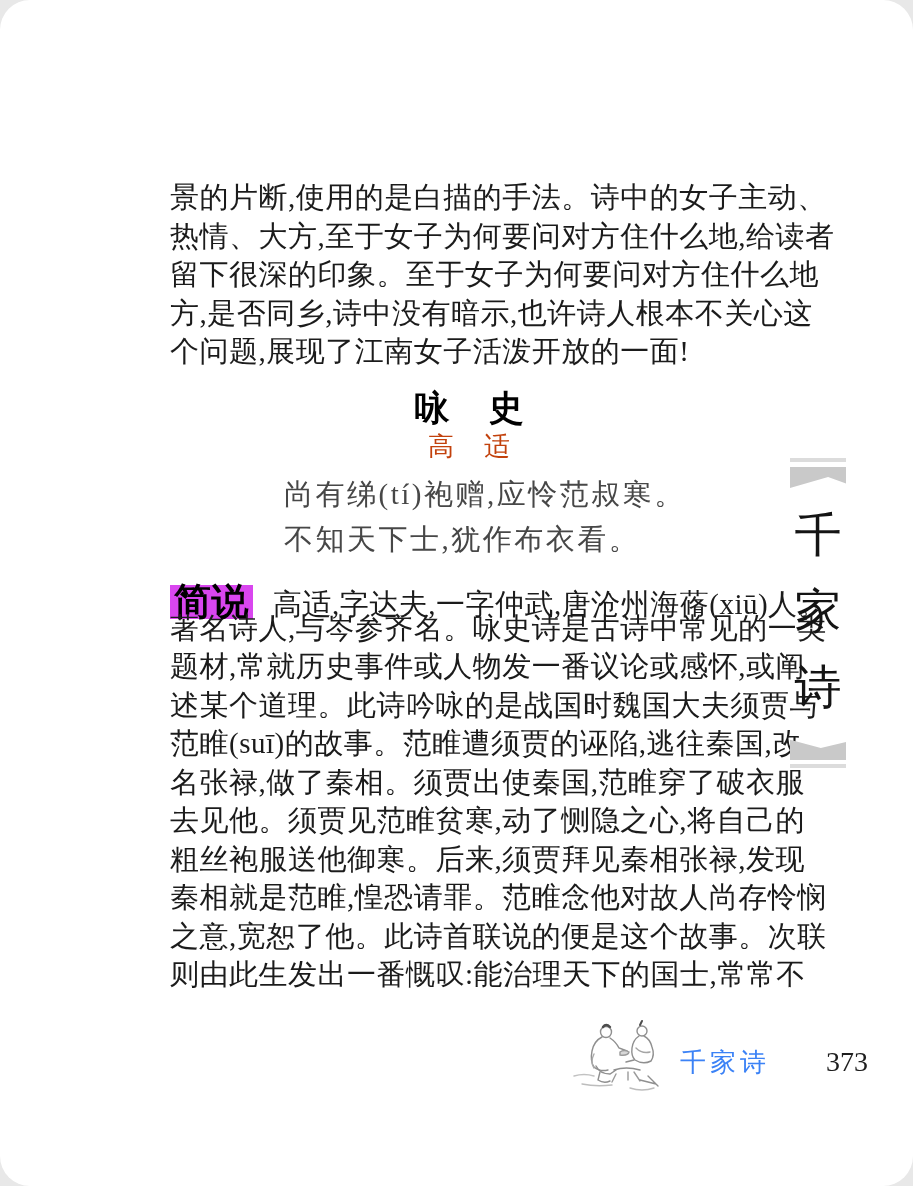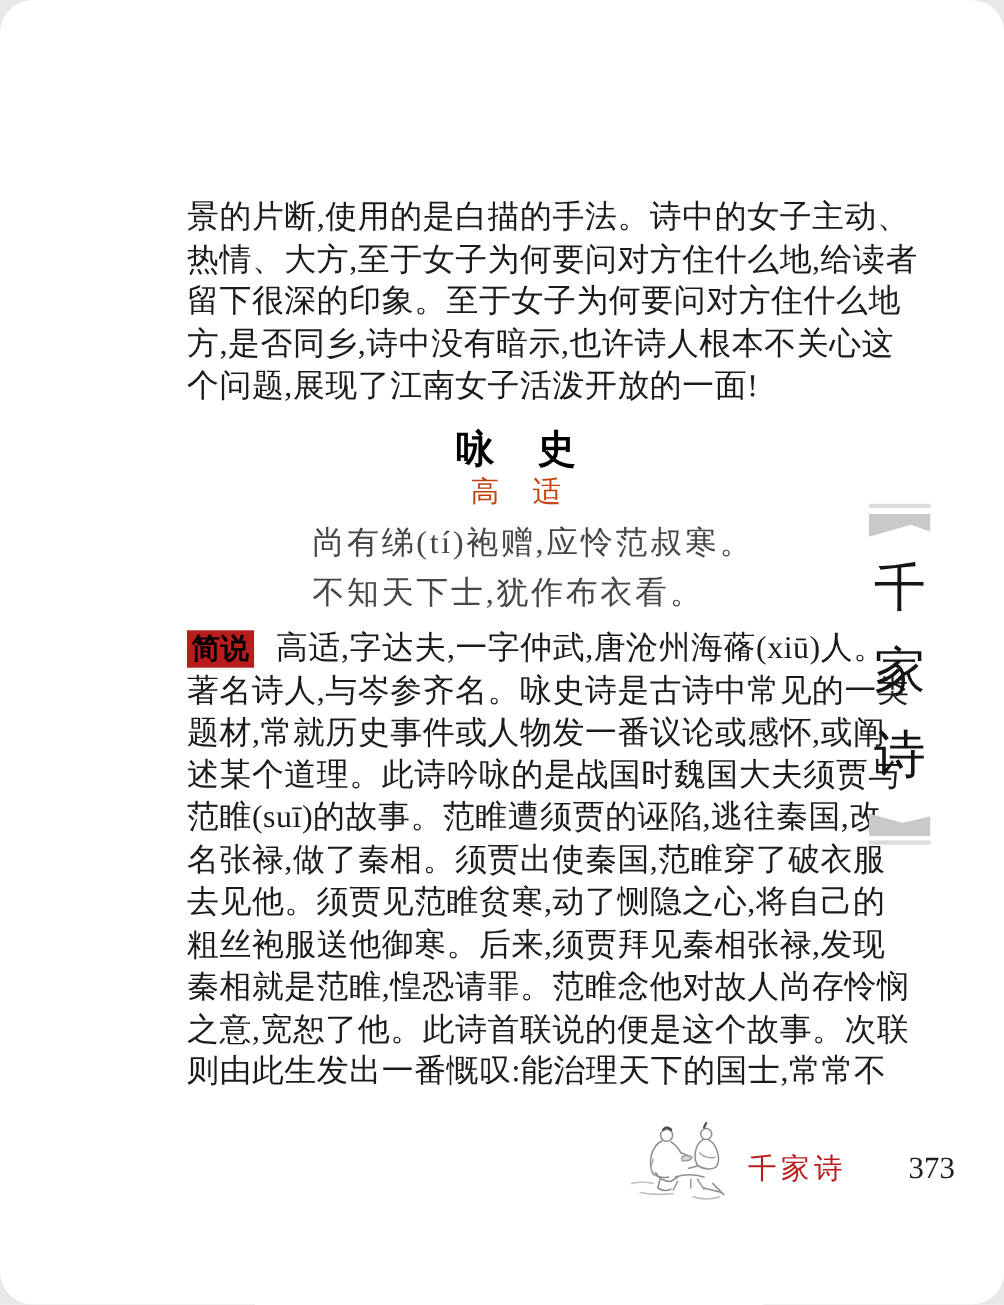--- a/index.html
+++ b/index.html
@@ -57,14 +57,15 @@
   #commentary { top:570px; }
   .label-box {
     display:inline-block;
-    background:#b91c1c;
+    background:#d946ef;
     color:#000;
     font-weight:bold;
-    font-size:26px;
+    font-size:37px;
     line-height:34px;
     padding:0 4px;
     margin-right:20px;
     vertical-align:baseline;
+    margin-top:15px;
   }
   
   #margin-strip { position:absolute; left:790px; top:458px; width:56px; height:310px; }

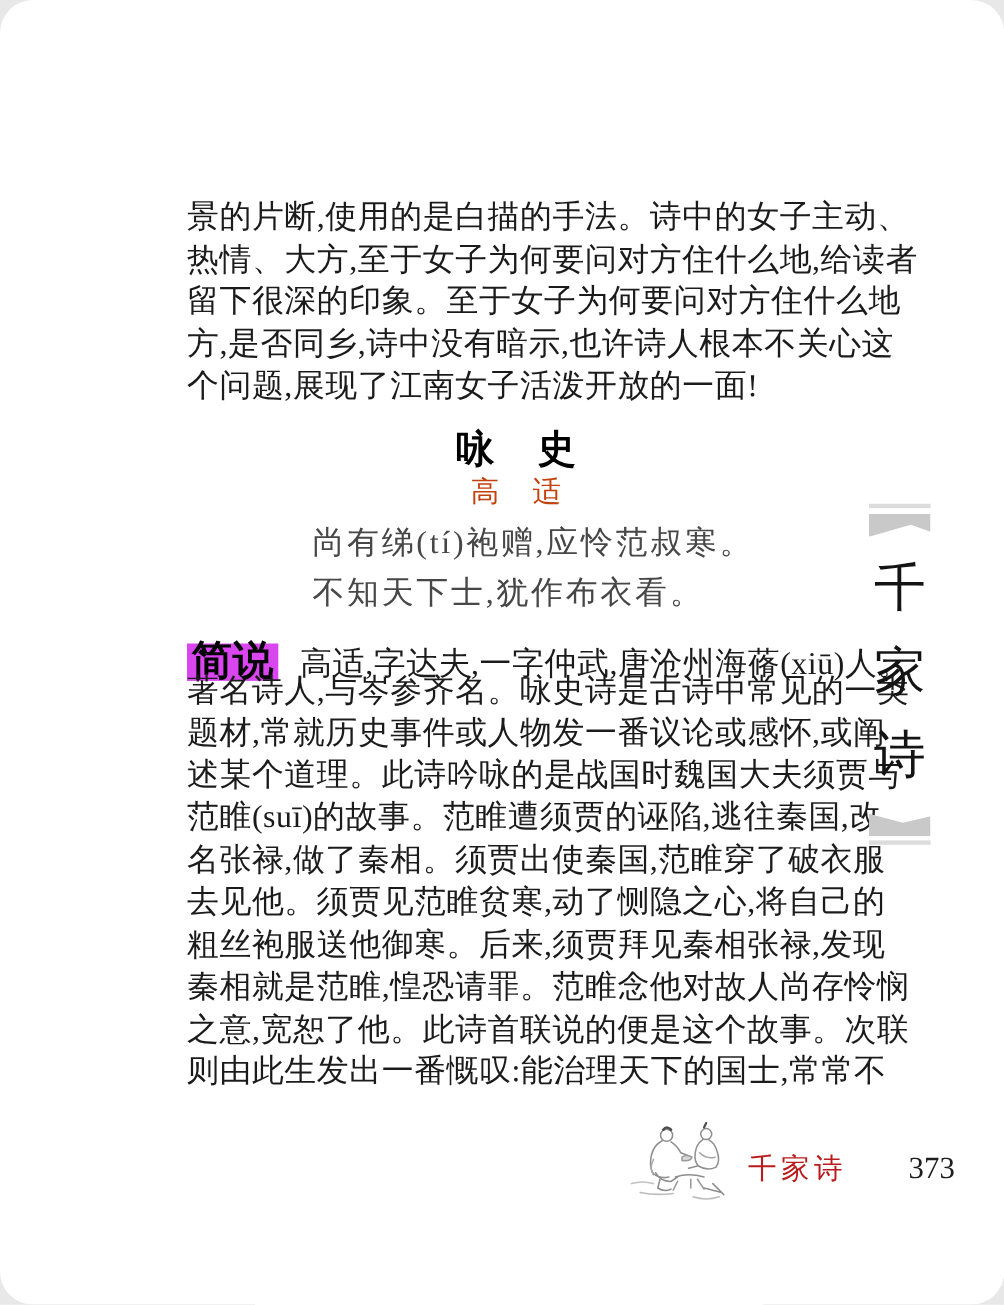--- a/index.html
+++ b/index.html
@@ -96,7 +96,7 @@
     position:absolute; left:680px; top:1045px; height:32px;
     display:flex; align-items:baseline; gap:15px;
   }
-  #footer-book { font-size:26px; letter-spacing:4px; color:#b91c1c;text-align:right; }
+  #footer-book { font-size:26px; letter-spacing:4px; color:#3b82f6;text-align:right; }
   #footer-page { font-size:28px; color:#1e1e1e;margin-left:41px; }
 </style>
 </head>

